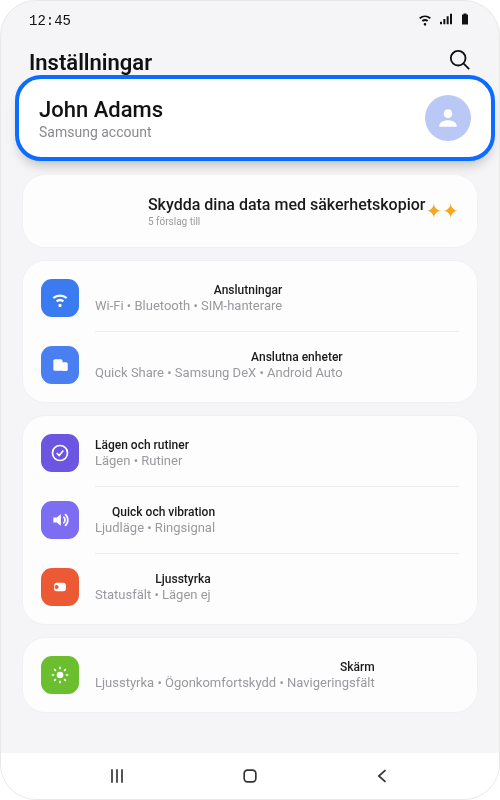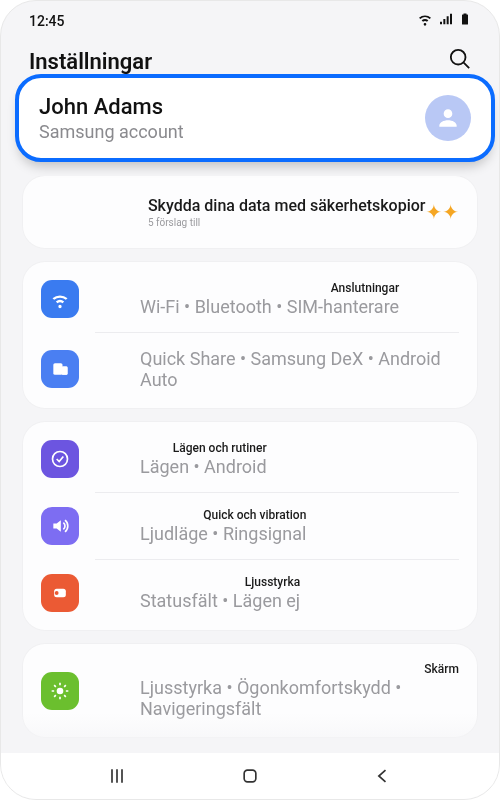--- a/index.html
+++ b/index.html
@@ -26,6 +26,7 @@
     font-size: 14px;
     font-weight: 500;
     color: #111;
+    font-family: Liberation Mono, monospace;
   }
   .status-icons { display: flex; gap: 5px; align-items: center; }
   .header {

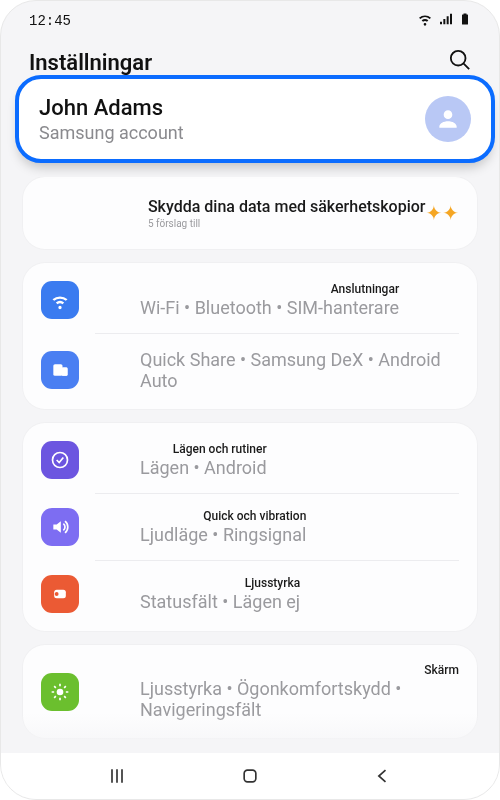--- a/index.html
+++ b/index.html
@@ -51,7 +51,7 @@
     position: relative;
   }
   .account-name { font-size: 22px; font-weight: 500; color: #111; }
-  .account-sub { font-size: 18px; color: #8a8a8e; margin-top: 2px; }
+  .account-sub { font-size: 14px; color: #8a8a8e; margin-top: 2px; }
   .avatar {
     width: 46px; height: 46px; border-radius: 50%;
     background: #b9c8f5;

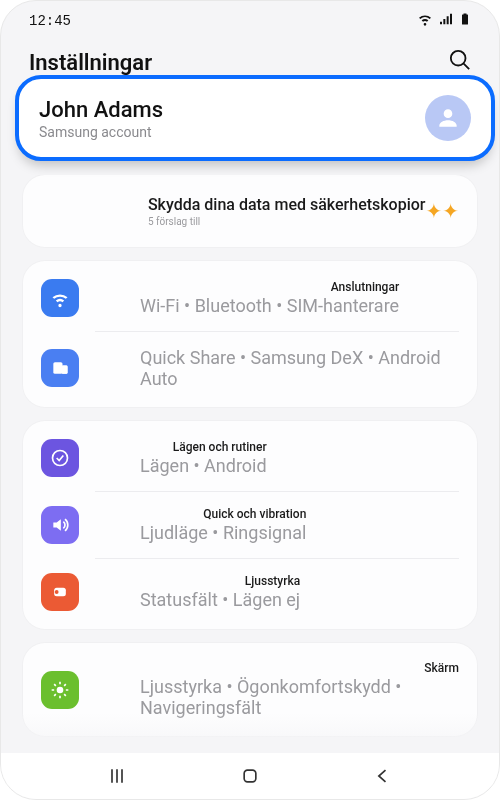--- a/index.html
+++ b/index.html
@@ -101,7 +101,7 @@
   }
   .icon-box svg { width: 20px; height: 20px; fill: #fff; }
   .row-title { font-size: 12px; font-weight: 500; color: #1a1a1a; text-align: right; }
-  .row-sub { font-size: 18px; color: #9a9a9e; margin-top: 1px; margin-left: 45px; }
+  .row-sub { font-size: 13px; color: #9a9a9e; margin-top: 1px; }
 
   .bg-blue   { background: #3a7bf0; }
   .bg-blue2  { background: #4a7ff2; }

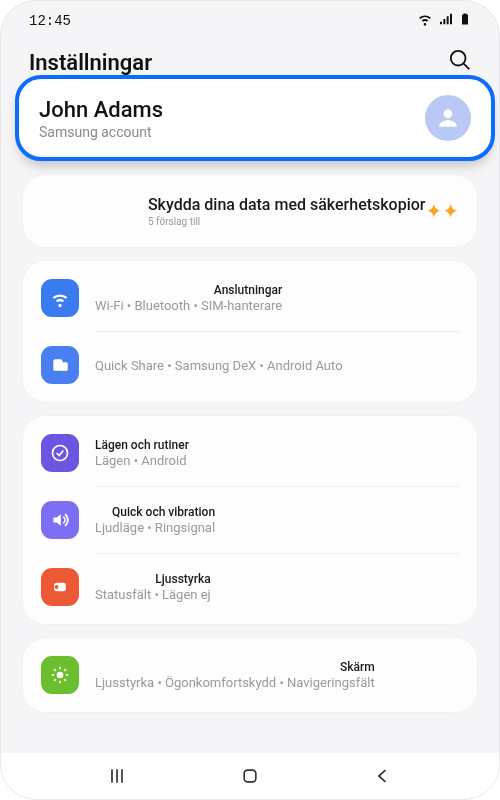--- a/index.html
+++ b/index.html
@@ -205,6 +205,7 @@
             </svg>
           </div>
       <div>
+        <div class="row-title">Anslutna enheter</div>
         <div class="row-sub">Quick Share  •  Samsung DeX  •  Android Auto</div>
       </div>
         </div>

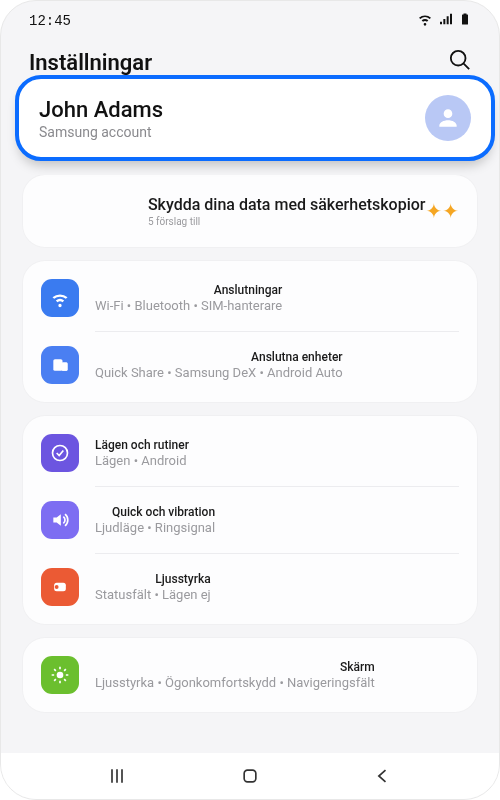--- a/index.html
+++ b/index.html
@@ -220,7 +220,7 @@
           </div>
       <div>
         <div class="row-title">Lägen och rutiner</div>
-        <div class="row-sub">Lägen  •  Android</div>
+        <div class="row-sub">Lägen  •  Rutiner</div>
       </div>
         </div>
         <div class="divider"></div>

